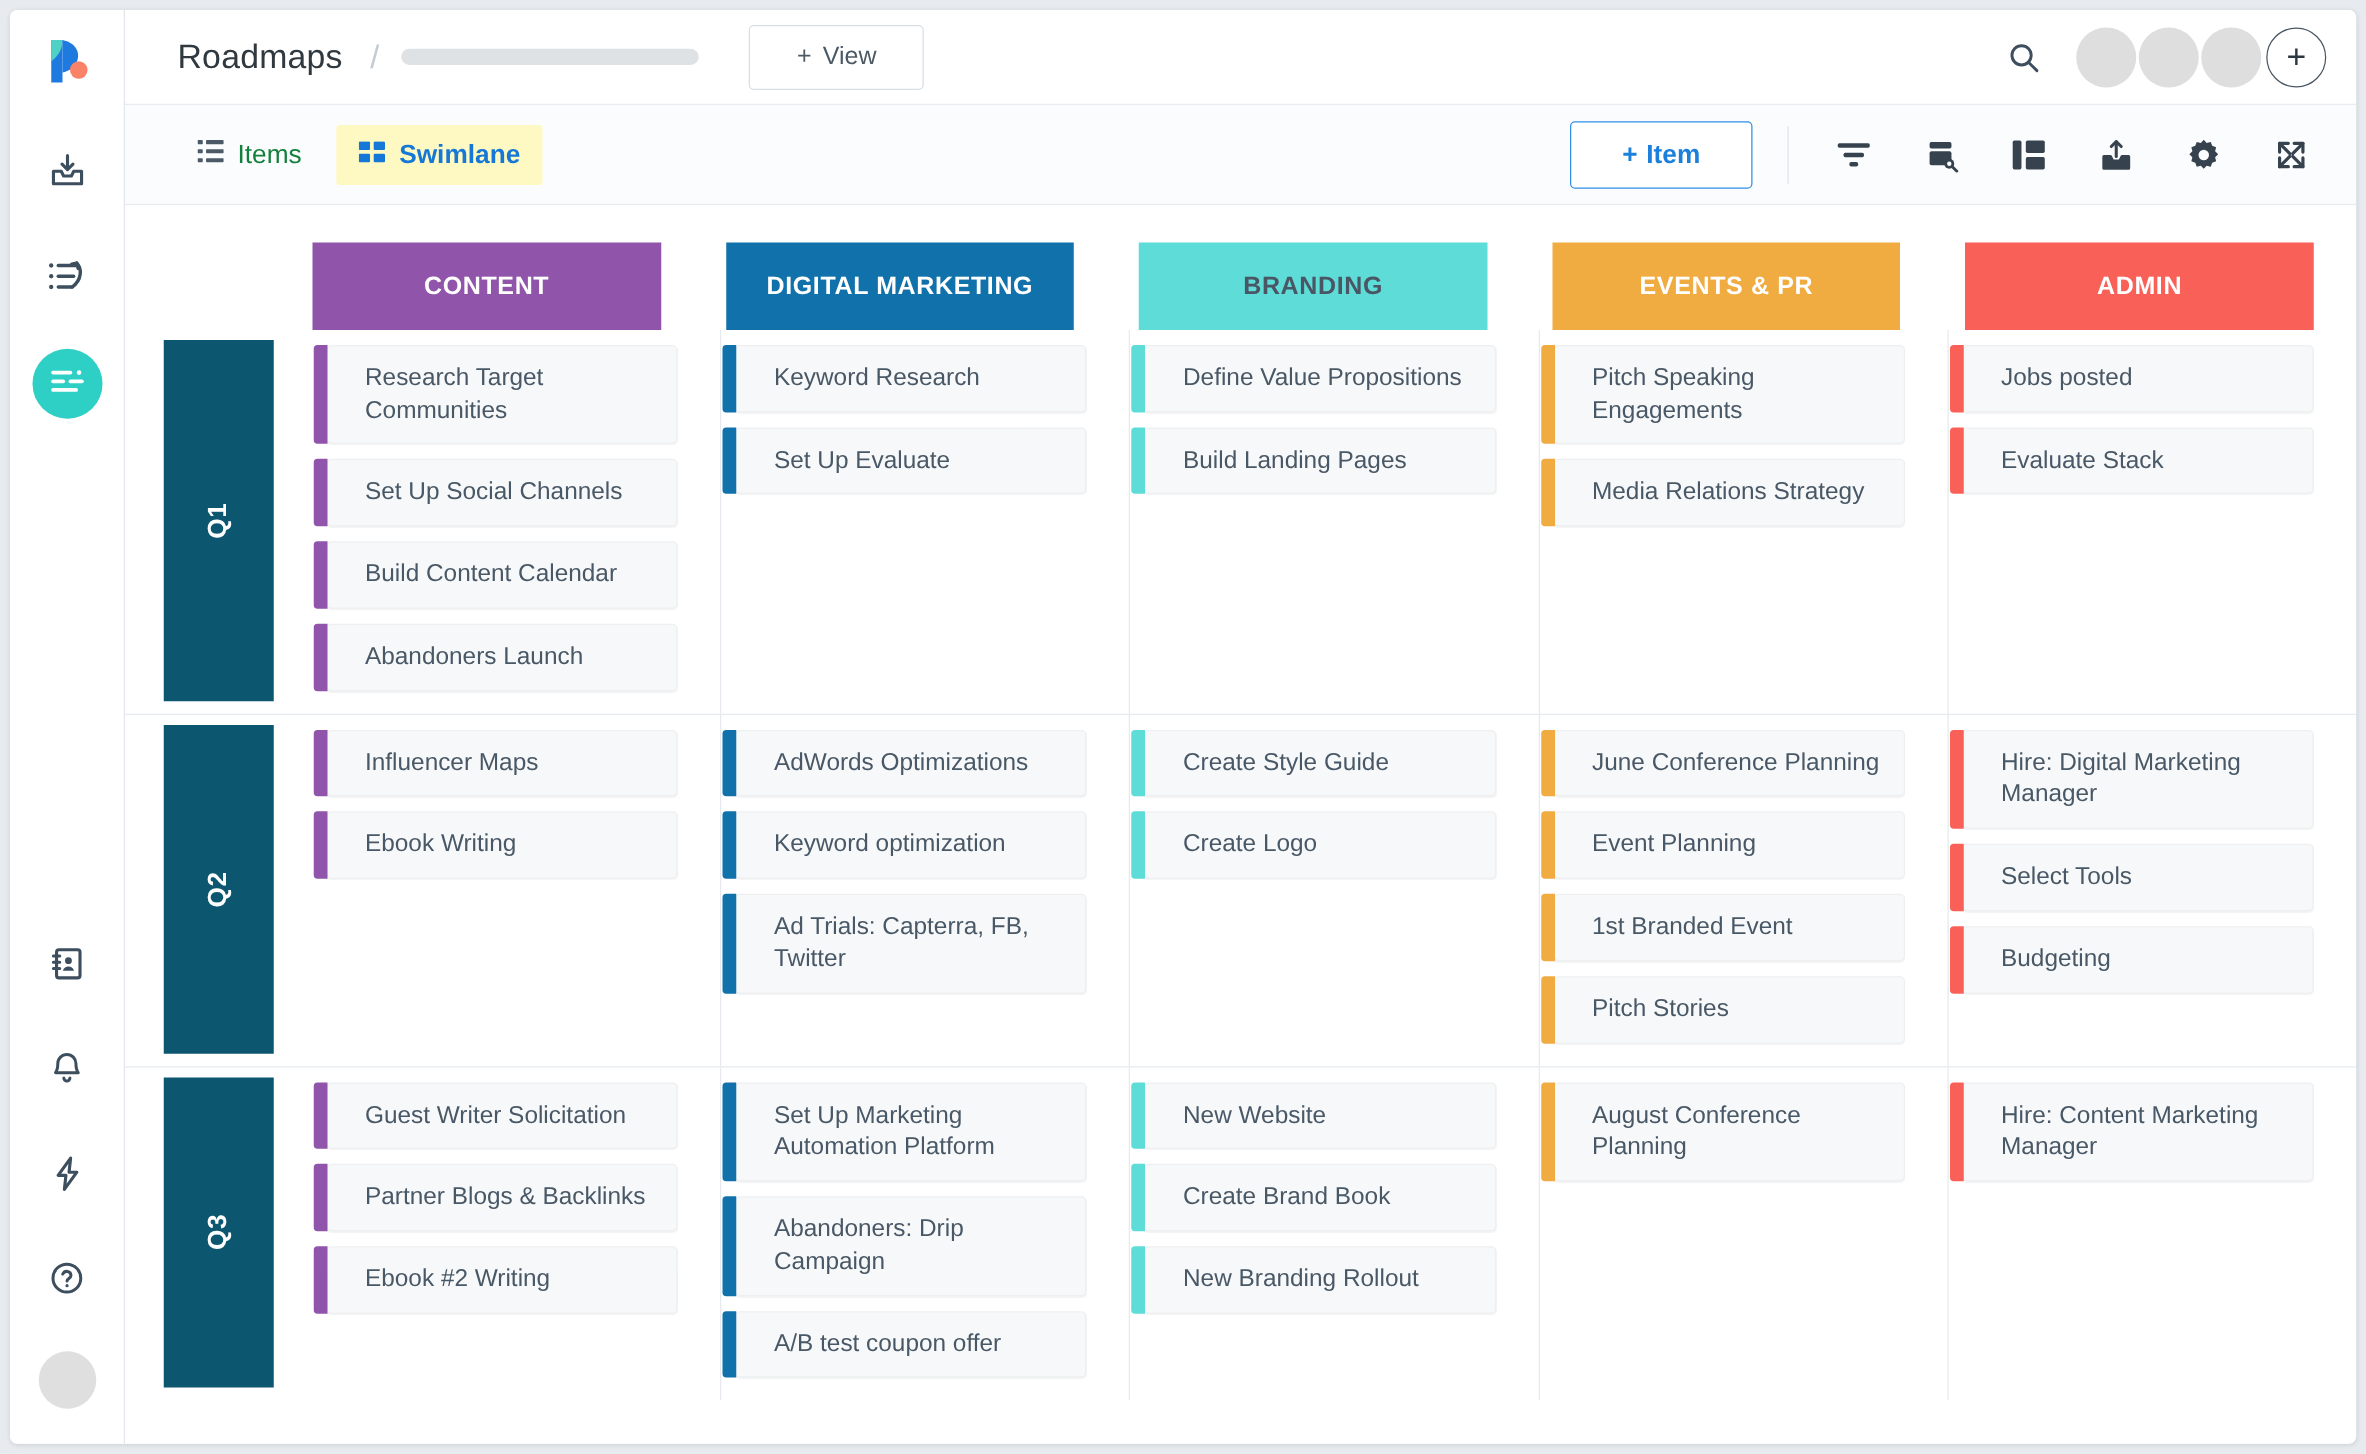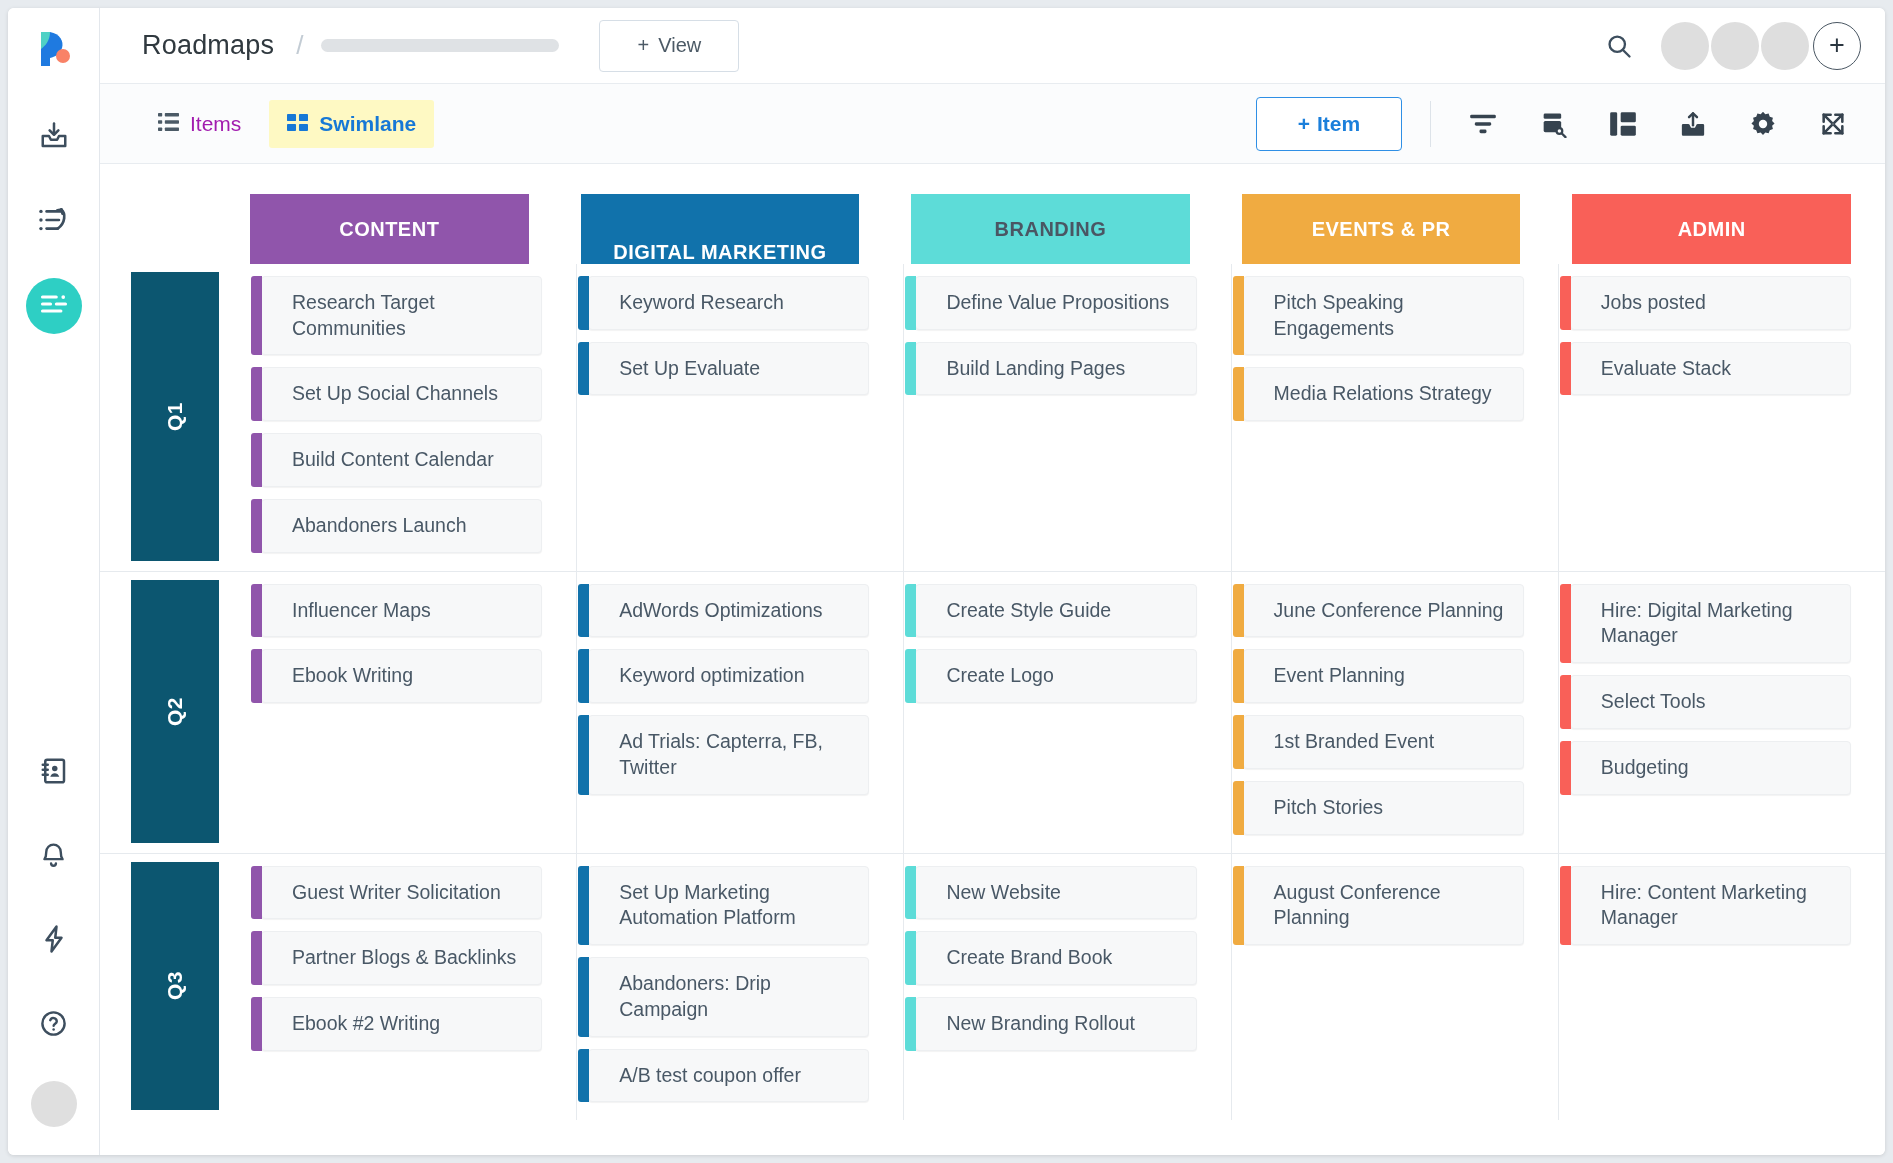--- a/index.html
+++ b/index.html
@@ -88,7 +88,7 @@
   .tab {
     display: flex; align-items: center; gap: 11px;
     height: 48px; padding: 0 18px; border-radius: 3px;
-    font-size: 21px; color: #a21caf; cursor: pointer;
+    font-size: 21px; color: #15803d; cursor: pointer;
   }
   .tab.active { background: #fef9c3; color: #1678d6; font-weight: bold; }
   .tab + .tab { margin-left: 10px; }

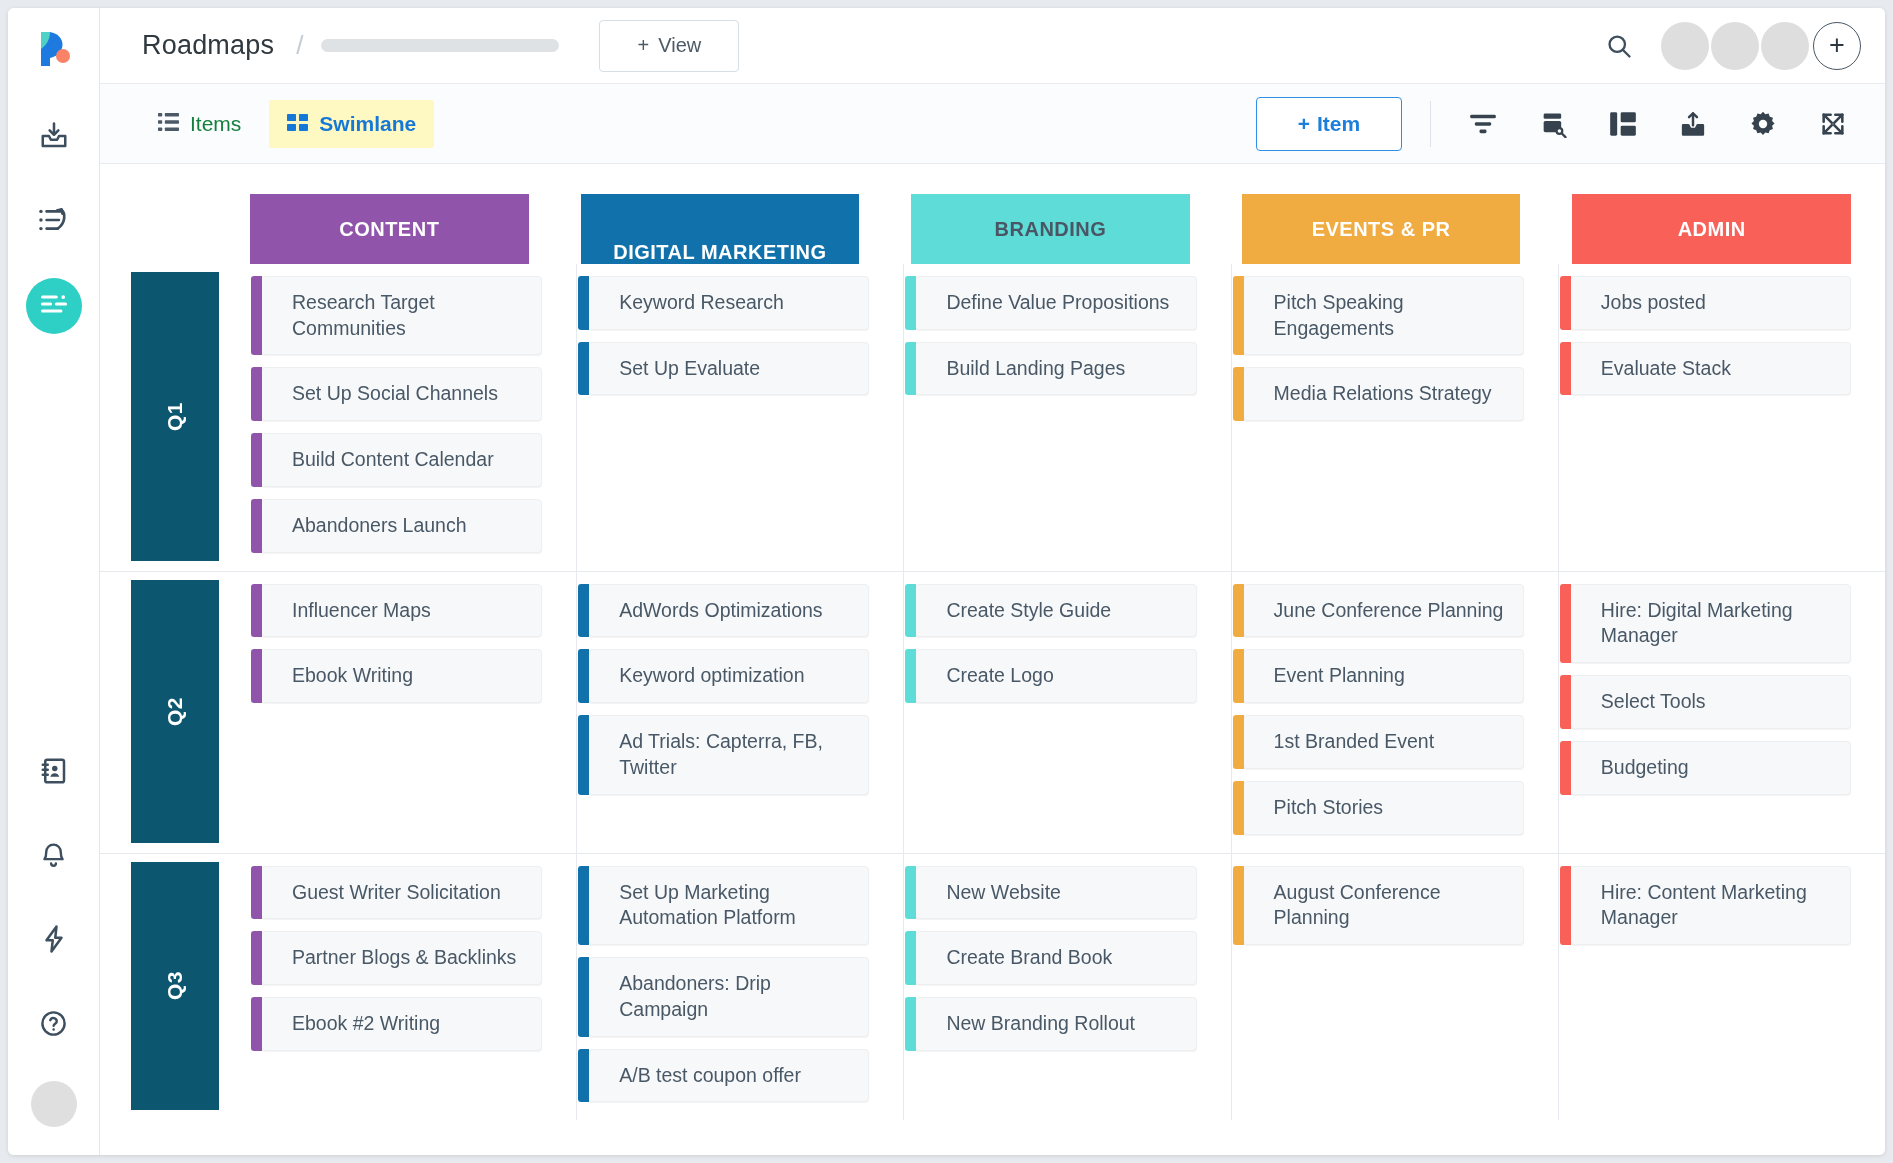--- a/index.html
+++ b/index.html
@@ -385,7 +385,7 @@
             <div class="col-hdr" style="background: rgb(144, 85, 171); color: rgb(255, 255, 255);">
               <span>CONTENT</span>
             </div>
-            <div class="col-hdr" style="background: rgb(17, 114, 171); color: rgb(255, 255, 255); align-items: flex-end;">
+            <div class="col-hdr" style="background: rgb(17, 114, 171); color: rgb(255, 255, 255);">
               <span>DIGITAL MARKETING</span>
             </div>
             <div class="col-hdr" style="background: rgb(93, 220, 216); color: rgb(74, 86, 99);">

